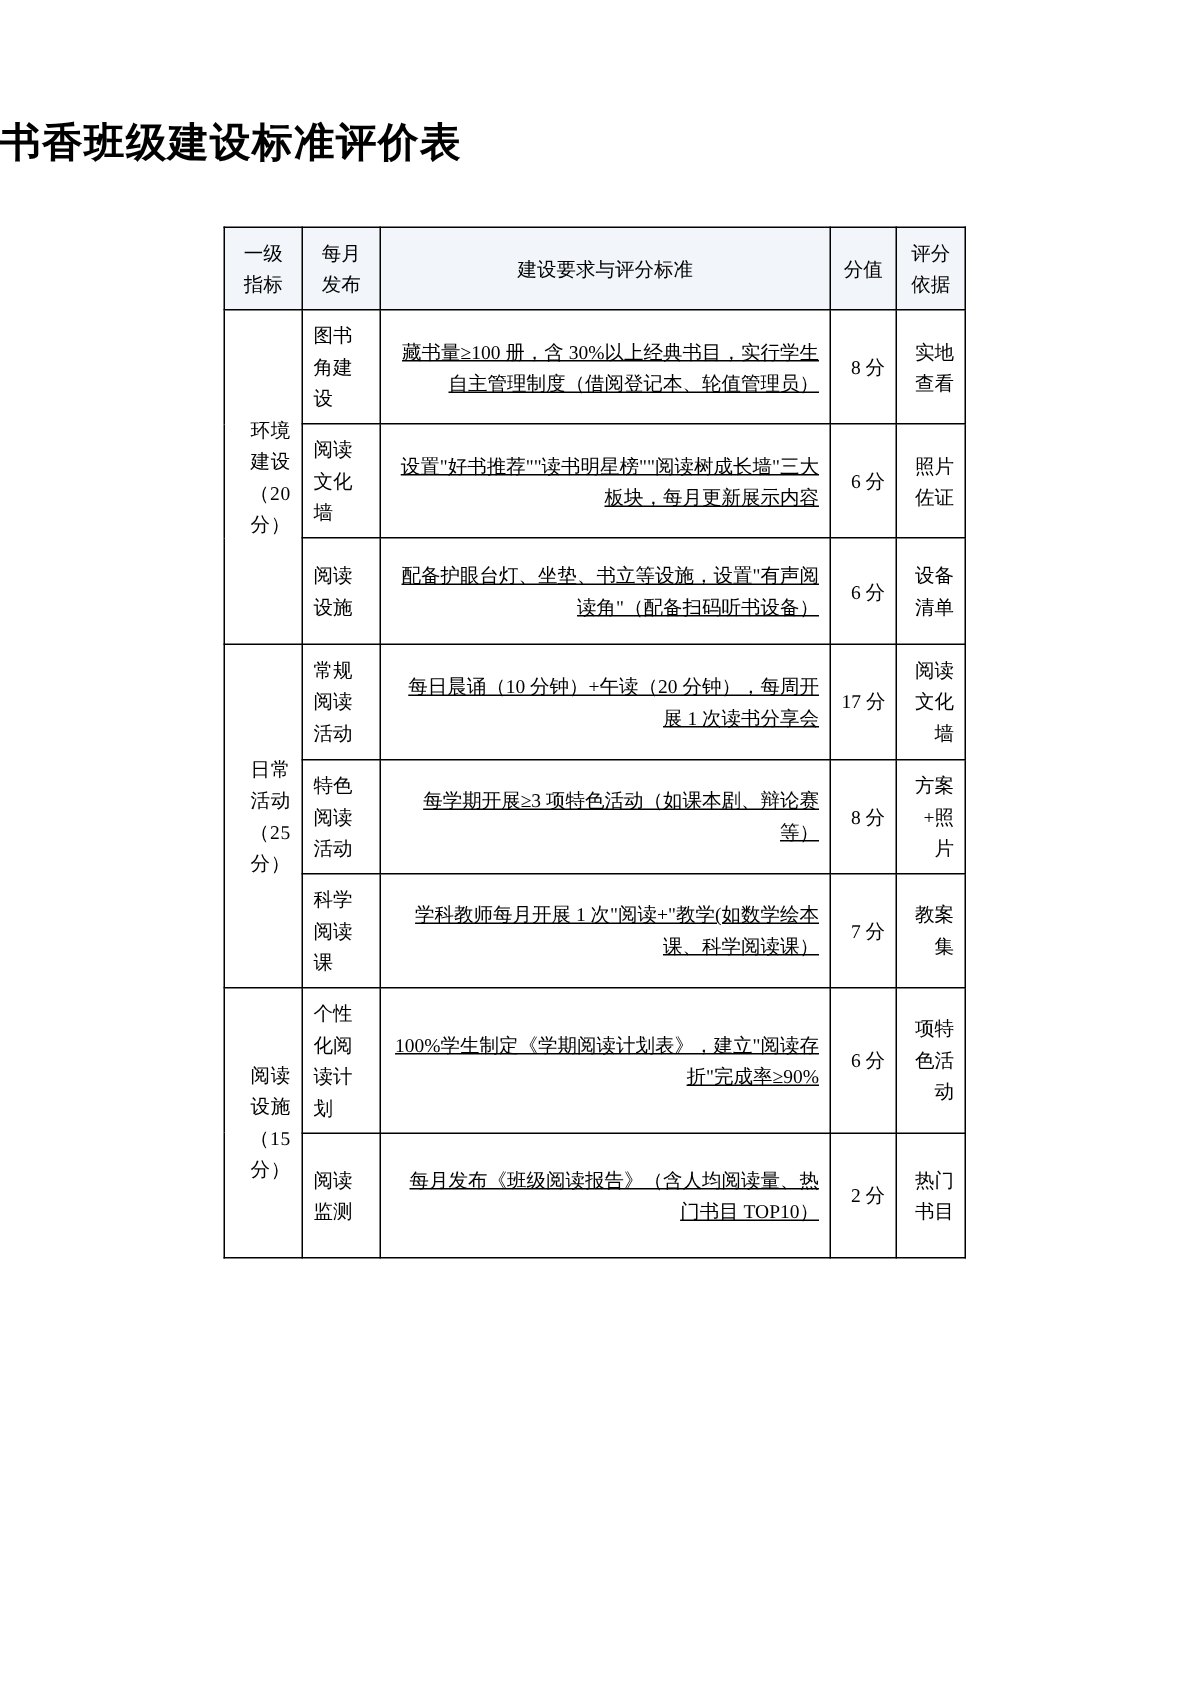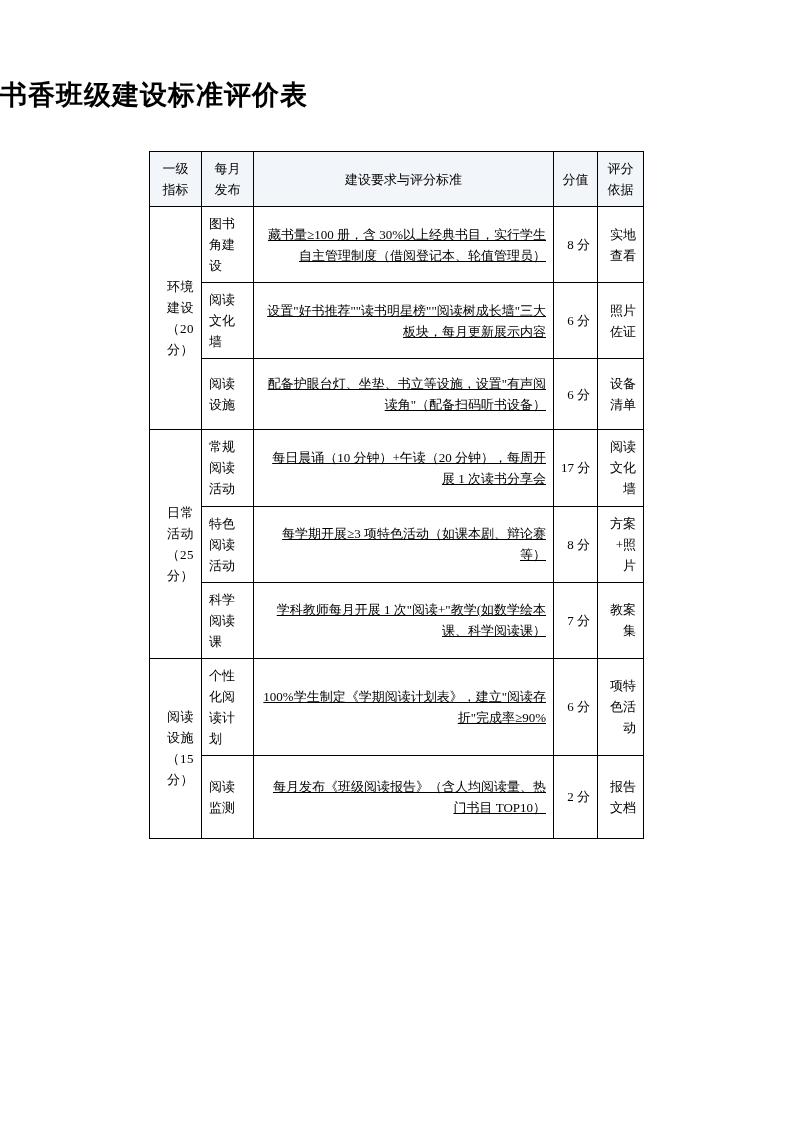--- a/index.html
+++ b/index.html
@@ -164,7 +164,7 @@
         <td class="l2-cell">阅读  监测</td>
         <td class="req-cell">每月发布《班级阅读报告》（含人均阅读量、热门书目 TOP10）</td>
         <td class="score-cell">2 分</td>
-        <td class="basis-cell">报告文档</td>
+        <td class="basis-cell">热门书目</td>
       </tr>
 
     </tbody>

